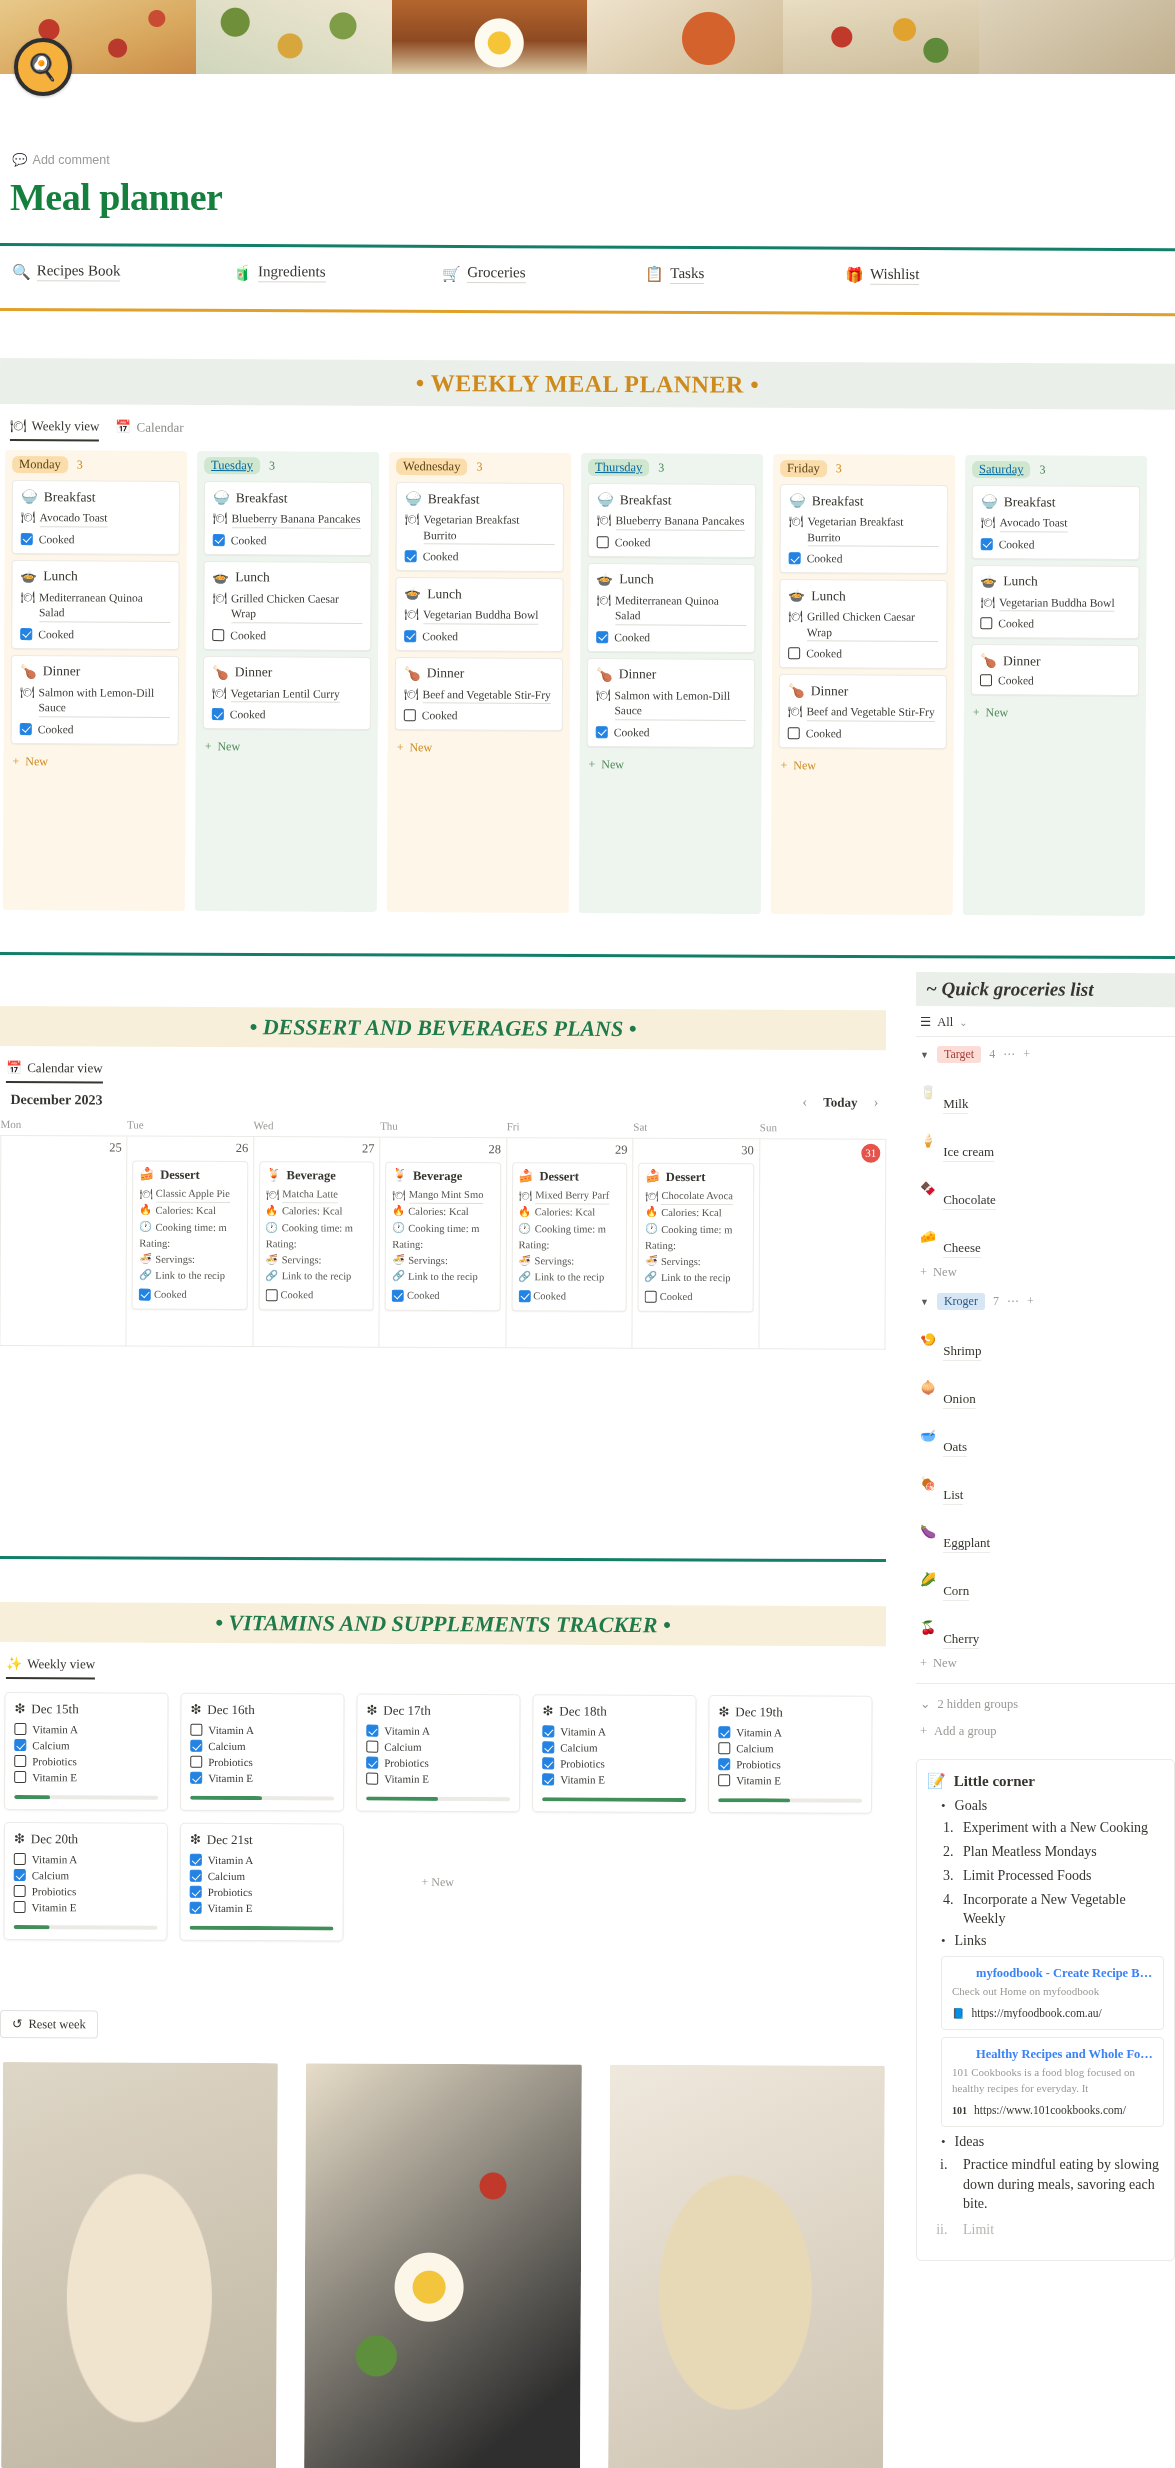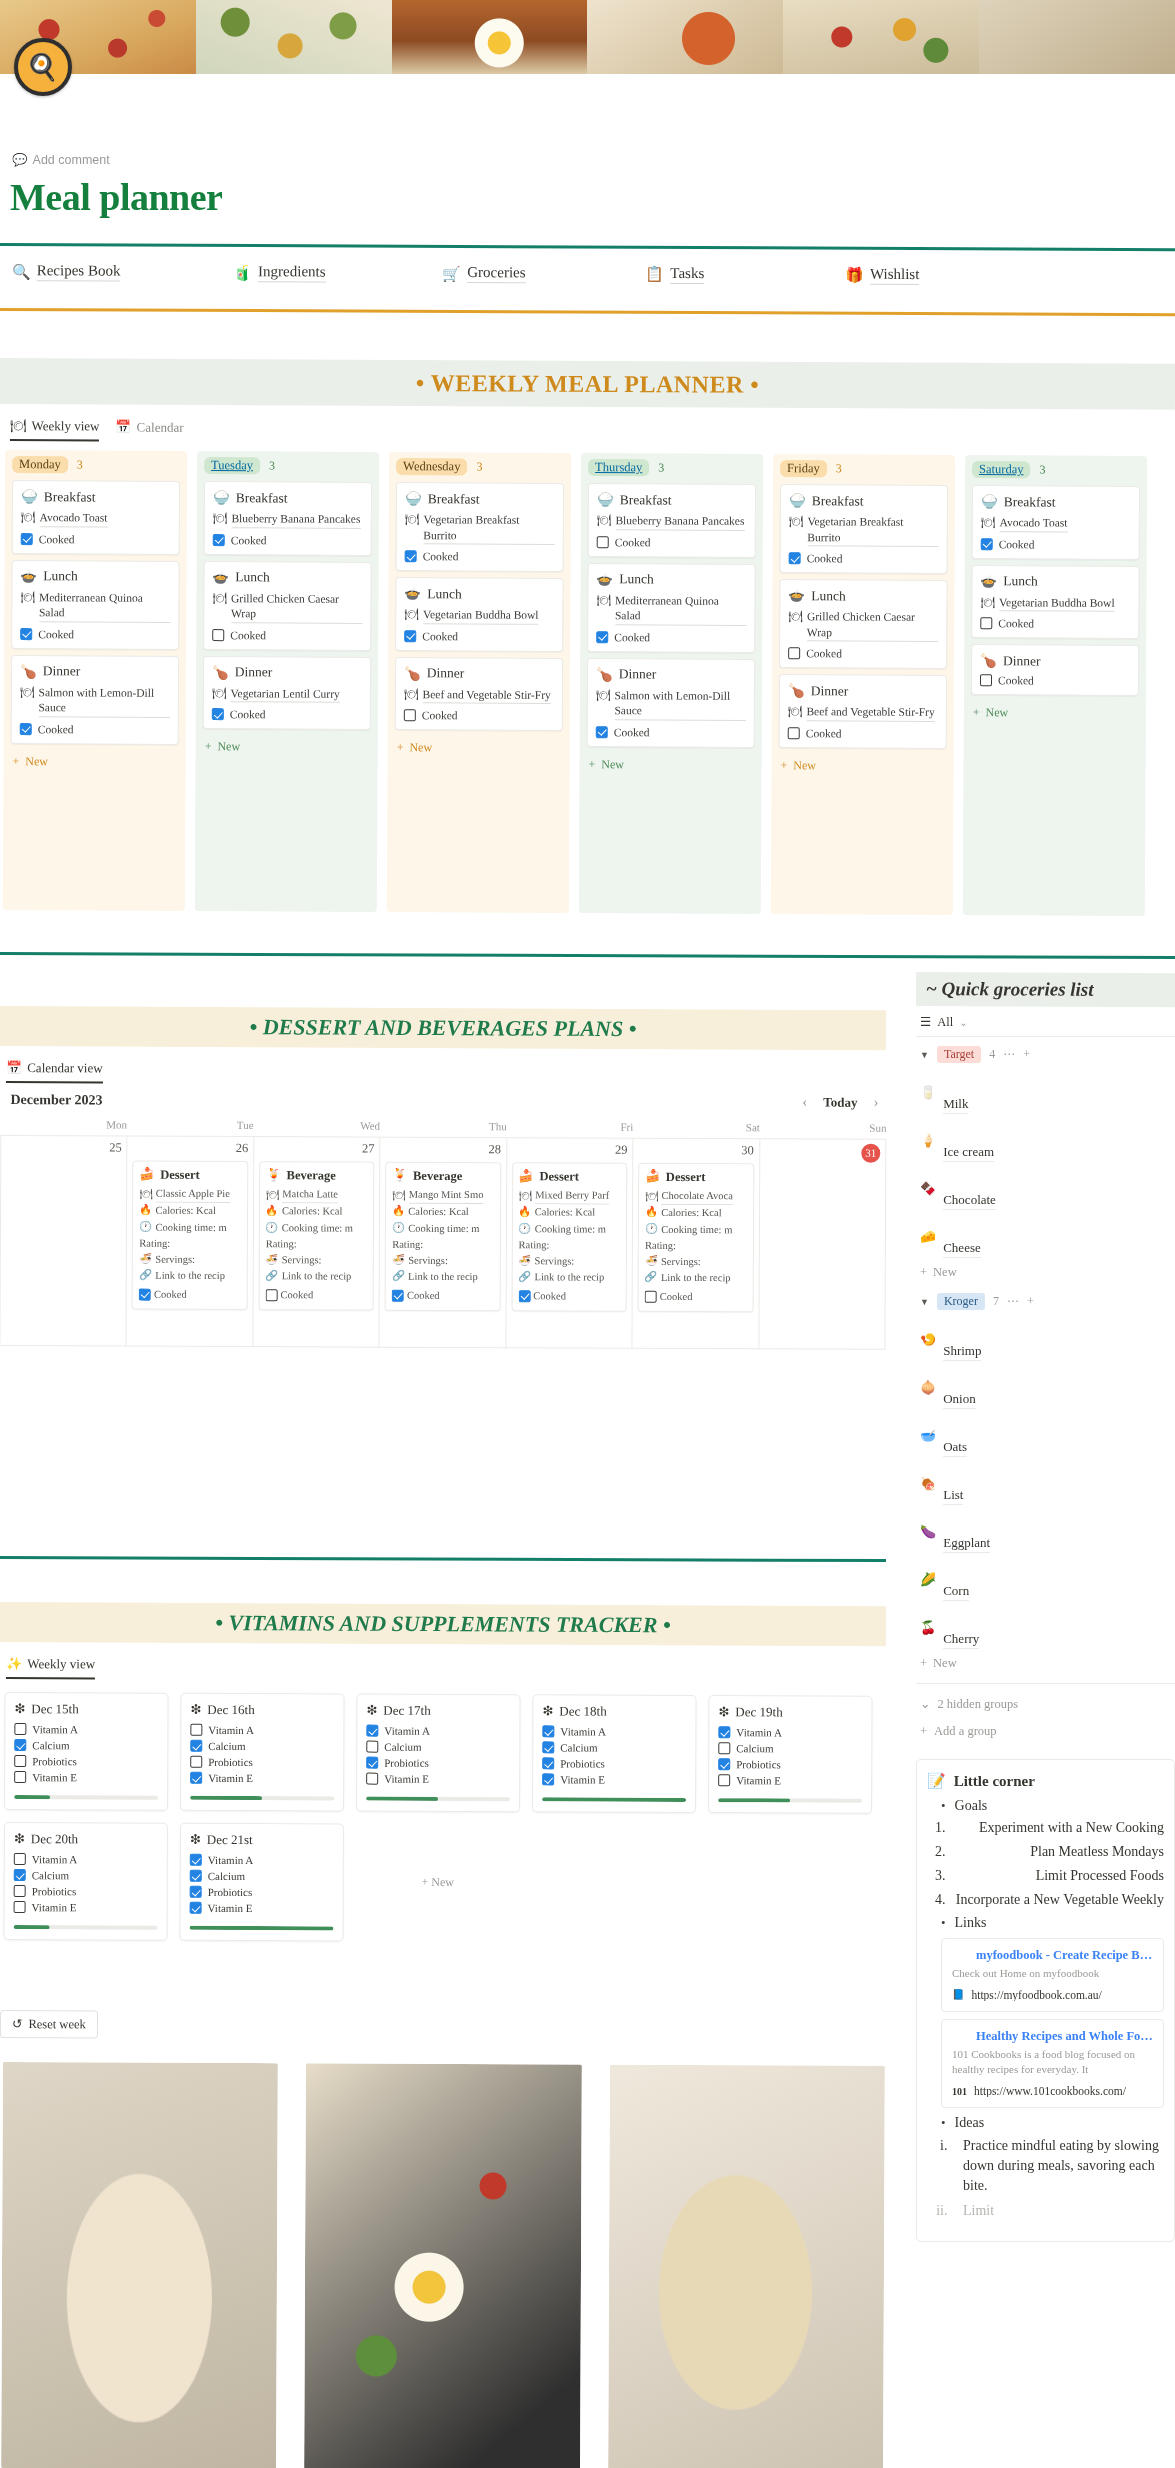--- a/index.html
+++ b/index.html
@@ -176,7 +176,7 @@
   }
   .cal-nav .arr { color: #9b9a97; font-weight: 400; font-size: 15px; }
   .cal-dow { display: flex; border-bottom: 1px solid #eceae6; }
-  .cal-dow div { flex: 1 1 0; text-align: right; font-size: 11px; color: #9b9a97; padding: 2px 0 5px; }
+  .cal-dow div { flex: 1 1 0; text-align: left; font-size: 11px; color: #9b9a97; padding: 2px 0 5px; }
   .cal-row { display: flex; }
   .cal-cell {
     flex: 1 1 0; min-height: 210px; border-right: 1px solid #eceae6;

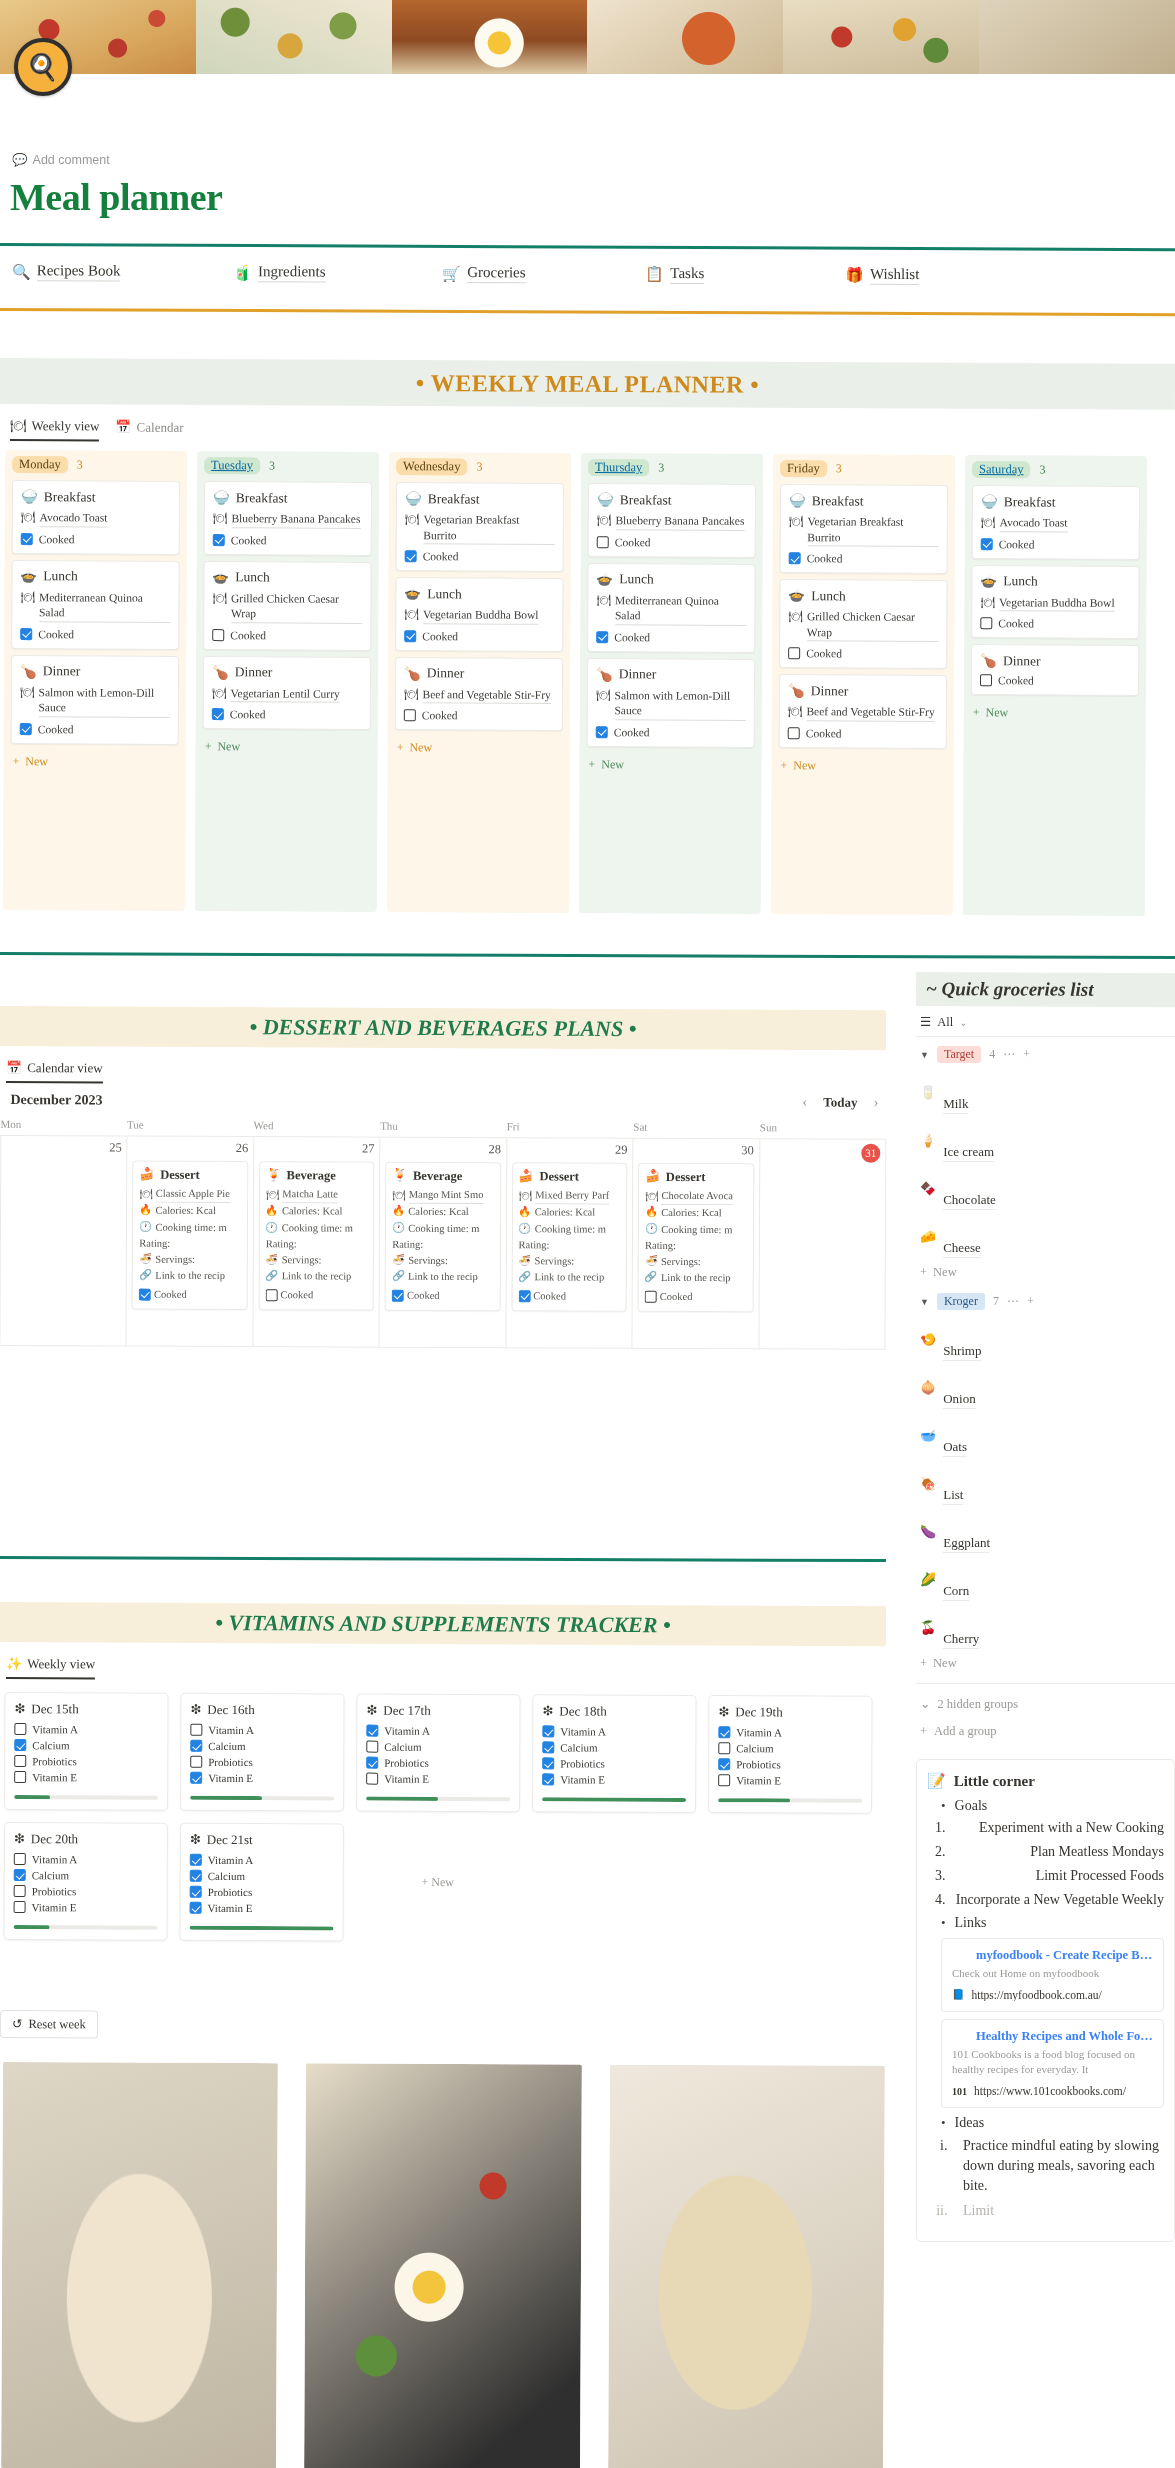--- a/index.html
+++ b/index.html
@@ -292,7 +292,7 @@
   .corner-title { font-size: 15px; font-weight: 700; display: flex; align-items: center; gap: 8px; margin-bottom: 8px; }
   .bullet { font-size: 14px; display: flex; gap: 9px; padding-left: 14px; margin: 5px 0; }
   .bullet .dot { font-size: 13px; line-height: 1.2; }
-  .numlist { padding-left: 22px; margin: 4px 0; text-align: right; }
+  .numlist { padding-left: 22px; margin: 4px 8px; }
   .numlist li { font-size: 14px; line-height: 1.35; margin-bottom: 5px; padding-left: 6px; }
   .romlist { padding-left: 24px; margin: 4px 0; list-style: lower-roman; }
   .romlist li { font-size: 14px; line-height: 1.4; margin-bottom: 6px; padding-left: 12px; }

